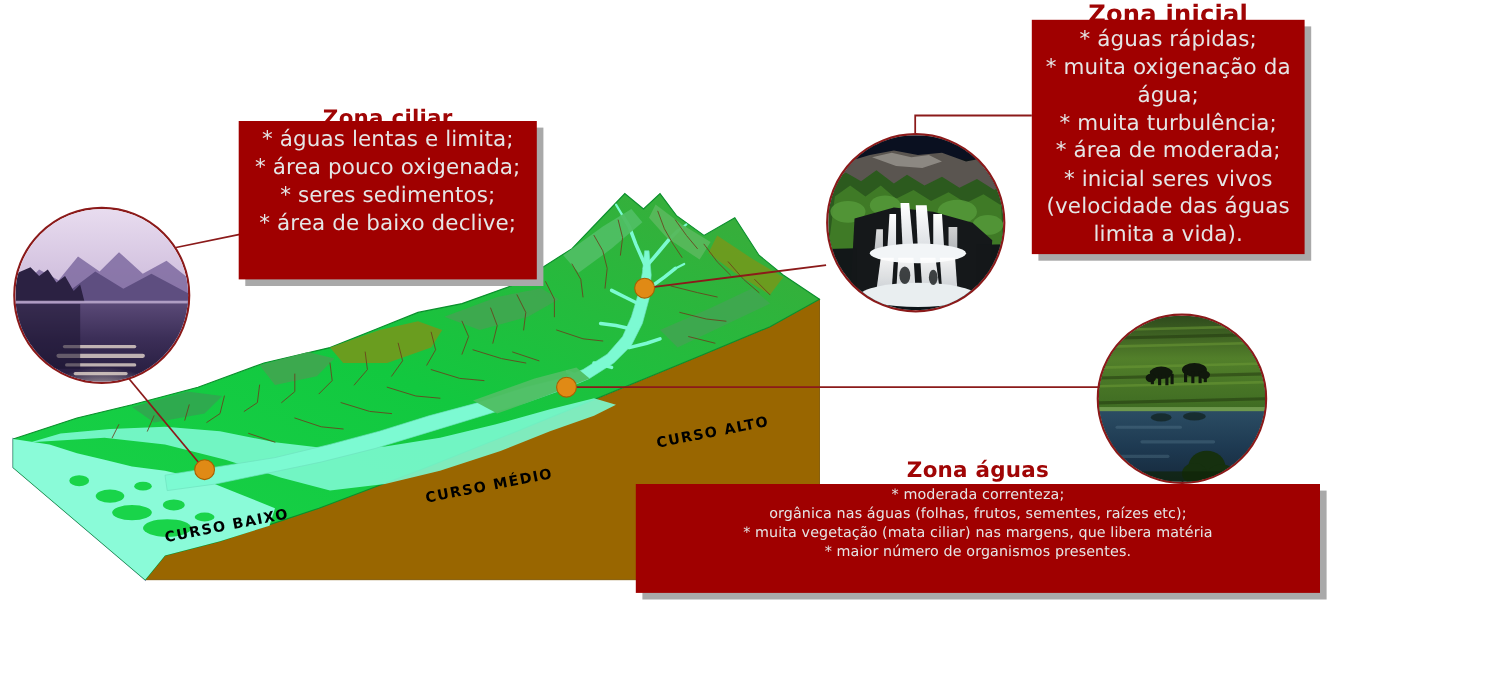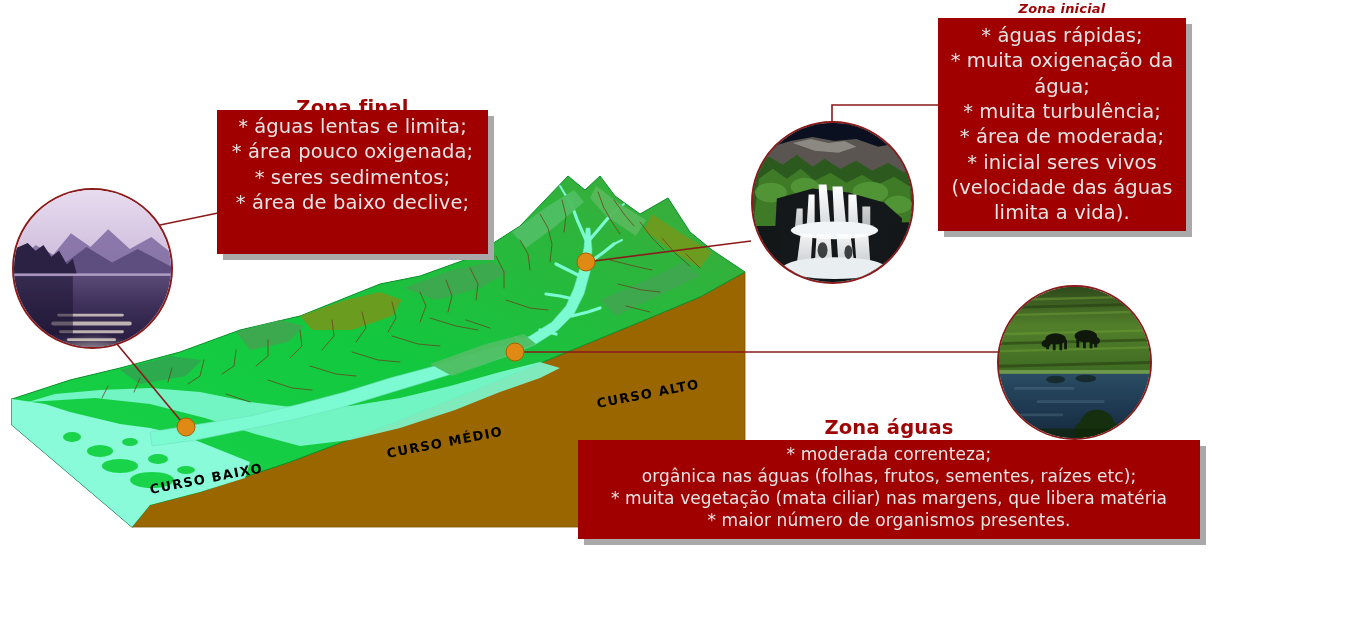--- a/index.html
+++ b/index.html
@@ -41,7 +41,7 @@
 
   
   #box-inicial{left:938px;top:18px;width:248px;height:213px;font-size:19.5px;padding-top:5px;}
-  #title-inicial{left:938px;top:1px;width:248px;font-size:13px;font-style:italic;}
+  #title-inicial{left:938px;top:1px;width:248px;font-size:22px;}
   #box-final{left:217px;top:110px;width:271px;height:144px;font-size:19.5px;padding-top:4px;}
   #title-final{left:217px;top:96px;width:271px;font-size:19.5px;}
   #box-media{left:578px;top:440px;width:622px;height:99px;font-size:17px;padding-top:3px;}

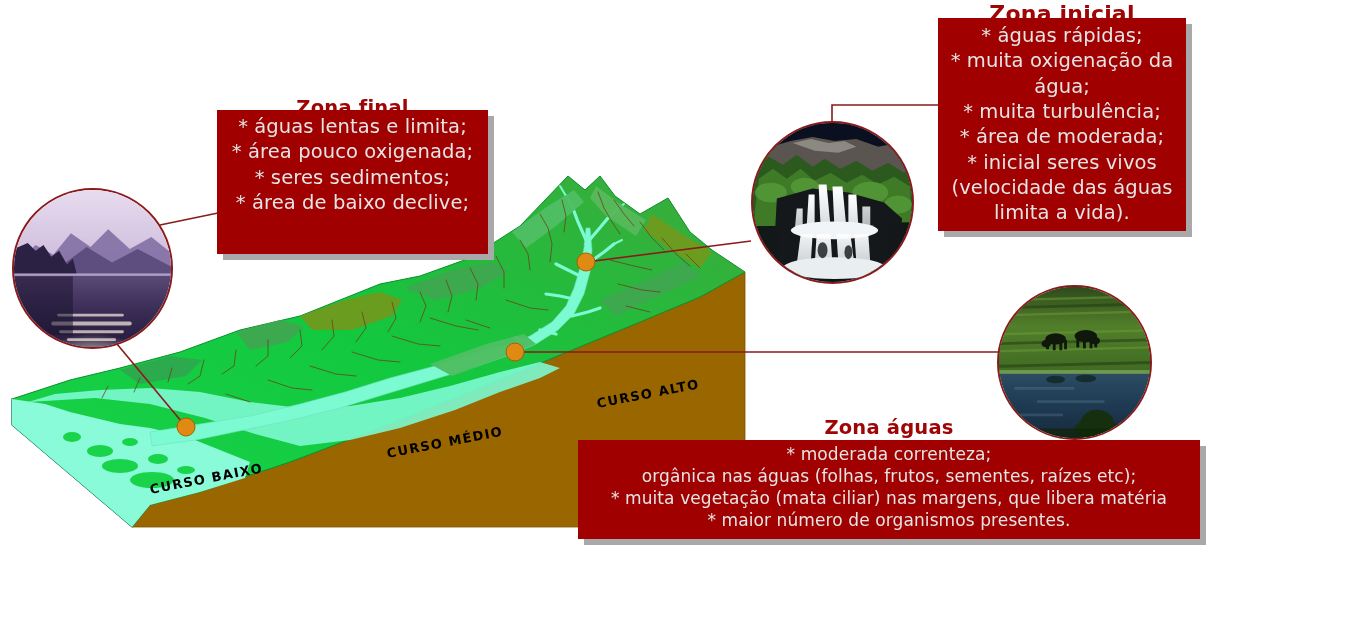--- a/index.html
+++ b/index.html
@@ -397,7 +397,7 @@
     <span class="line">limita a vida).</span>
   </div>
 
-  <div class="box-title" id="title-final">Zona final</div>
+  <div class="box-title" id="title-final">Zona ciliar</div>
   <div class="info-box" id="box-final">
     <span class="line">* águas lentas e limita;</span>
     <span class="line">* área pouco oxigenada;</span>

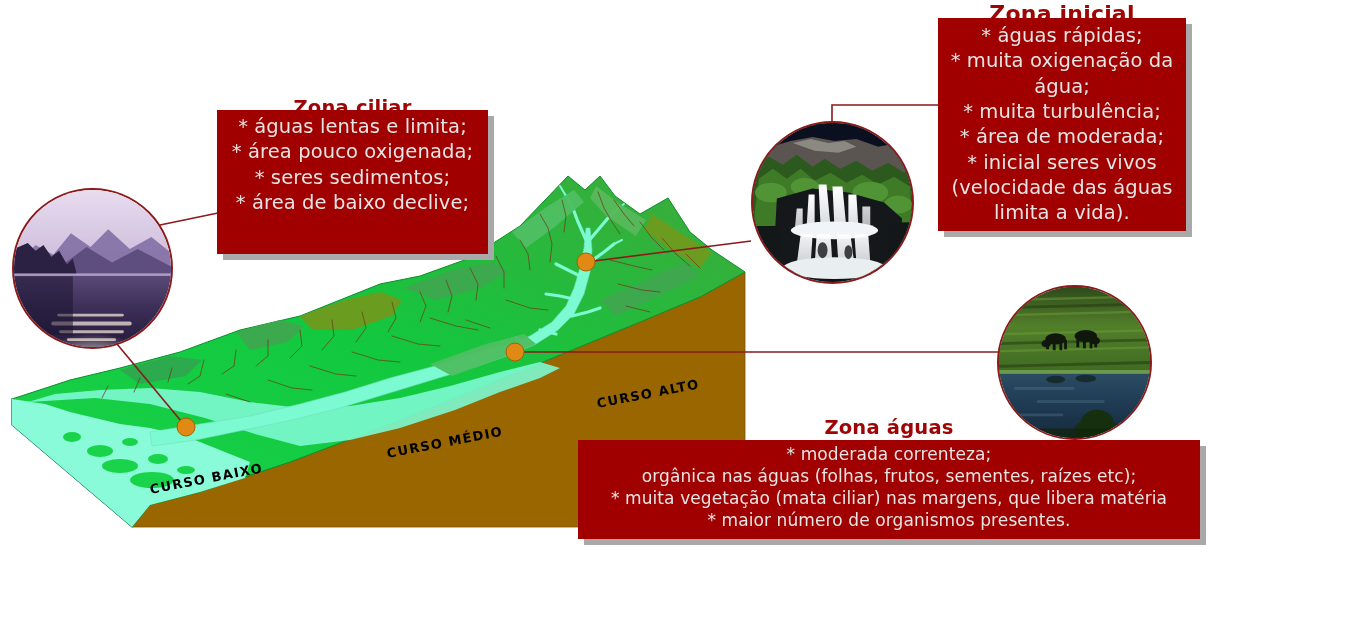--- a/index.html
+++ b/index.html
@@ -44,7 +44,7 @@
   #title-inicial{left:938px;top:1px;width:248px;font-size:22px;}
   #box-final{left:217px;top:110px;width:271px;height:144px;font-size:19.5px;padding-top:4px;}
   #title-final{left:217px;top:96px;width:271px;font-size:19.5px;}
-  #box-media{left:578px;top:440px;width:622px;height:99px;font-size:17px;padding-top:3px;}
+  #box-media{left:578px;top:440px;width:622px;height:99px;font-size:13px;padding-top:3px;}
   #title-media{left:578px;top:416px;width:622px;font-size:19.5px;}
 
   

